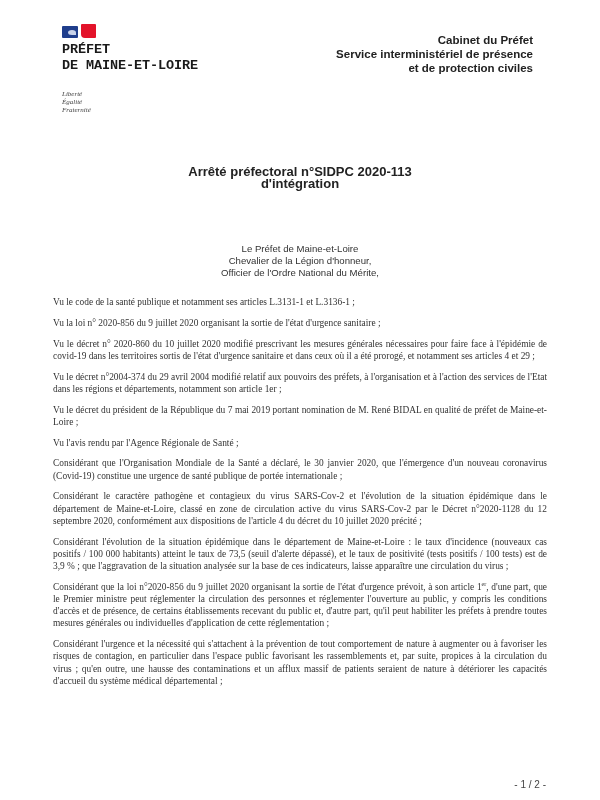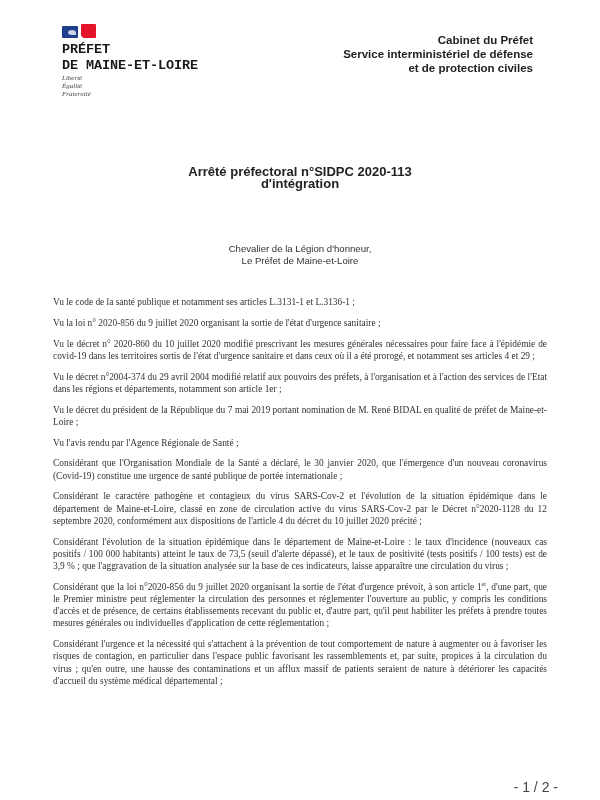--- a/index.html
+++ b/index.html
@@ -50,7 +50,7 @@
 
   <div class="cabinet">
     <div>Cabinet du Préfet</div>
-    <div>Service interministériel de défense</div>
+    <div>Service interministériel de présence</div>
     <div>et de protection civiles</div>
   </div>
 

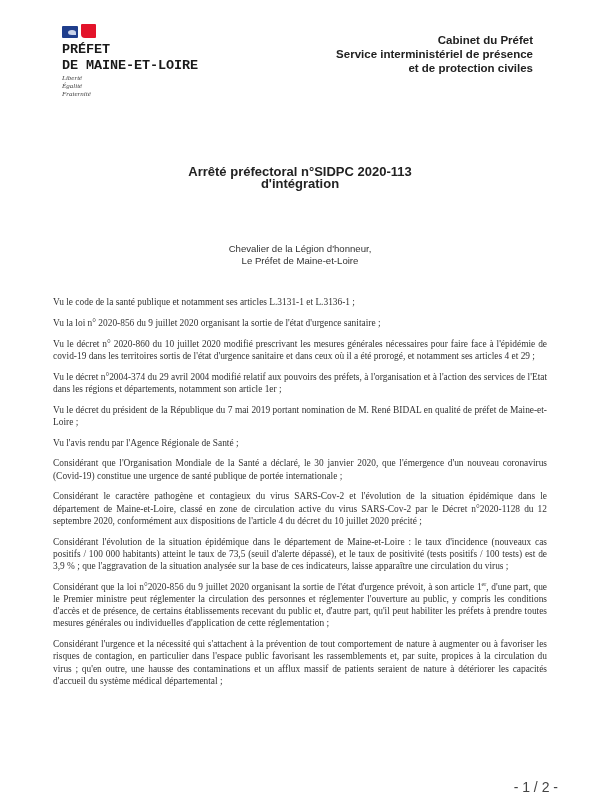--- a/index.html
+++ b/index.html
@@ -12,7 +12,7 @@
     .flag .blue:after { content: ""; position: absolute; left: 6px; top: 4px; width: 8px; height: 5px; border-radius: 50% 50% 0 50%; background: #c9d3ea; }
     .flag .red { position: absolute; left: 19px; top: 0; width: 15px; height: 14px; background: #e3132a; border-radius: 1px 1px 1px 4px; }
     .prefet-name { margin-top: 3px; font-family: Liberation Mono, monospace; font-weight: bold; font-size: 13.5px; line-height: 16px; color: #1a1a1a; letter-spacing: -0.1px; }
-    .motto { margin-top: 0; font-family: "Liberation Serif", serif; font-style: italic; font-size: 7px; line-height: 8px; color: #444444; }
+    .motto { margin-top: 16px; font-family: "Liberation Serif", serif; font-style: italic; font-size: 7px; line-height: 8px; color: #444444; }
 
     .cabinet { position: absolute; right: 67px; top: 33px; text-align: right; font-family: "Liberation Sans", sans-serif; font-weight: bold; font-size: 11.5px; line-height: 14px; color: #222222; }
 

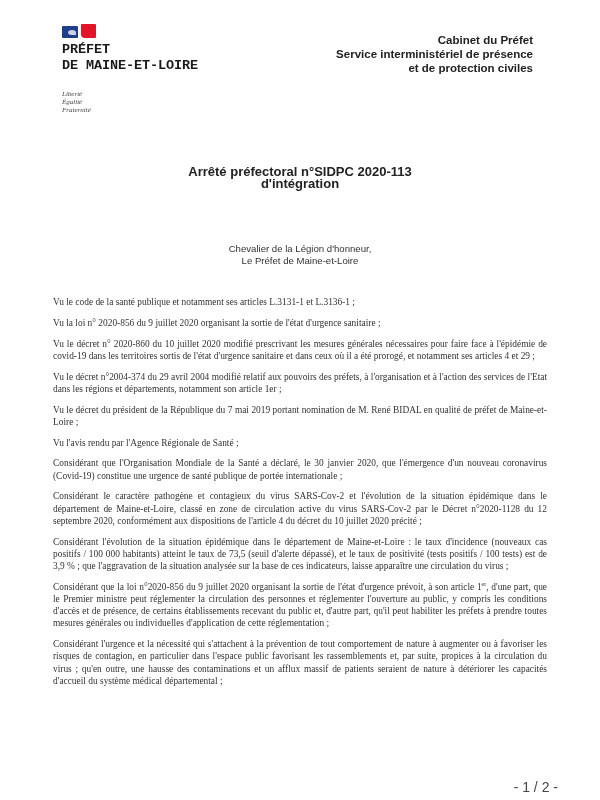--- a/index.html
+++ b/index.html
@@ -61,8 +61,8 @@
 
 
   <div class="prefet-titles">
+    <div>Le Préfet de Maine-et-Loire</div>
     <div>Chevalier de la Légion d'honneur,</div>
-    <div>Le Préfet de Maine-et-Loire</div>
   </div>
 
   <div class="body-text">

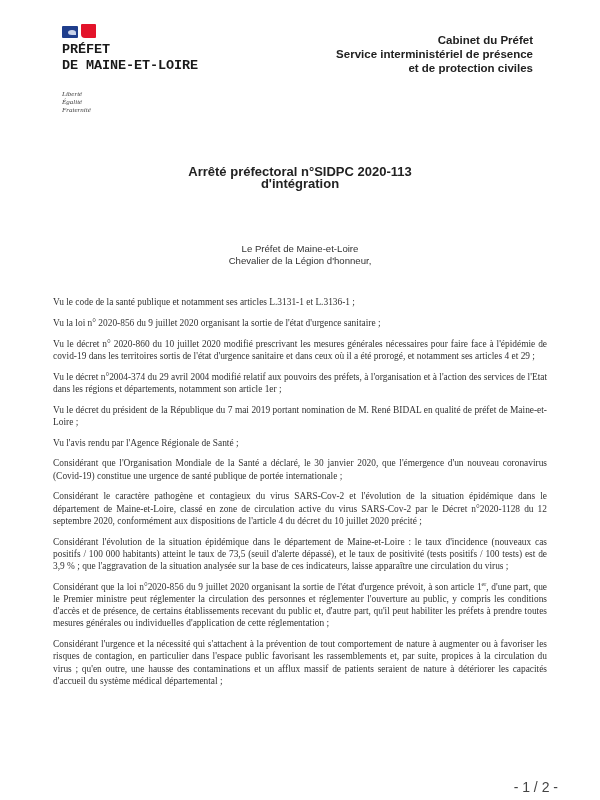--- a/index.html
+++ b/index.html
@@ -63,6 +63,7 @@
   <div class="prefet-titles">
     <div>Le Préfet de Maine-et-Loire</div>
     <div>Chevalier de la Légion d'honneur,</div>
+    <div>Officier de l'Ordre National du Mérite,</div>
   </div>
 
   <div class="body-text">

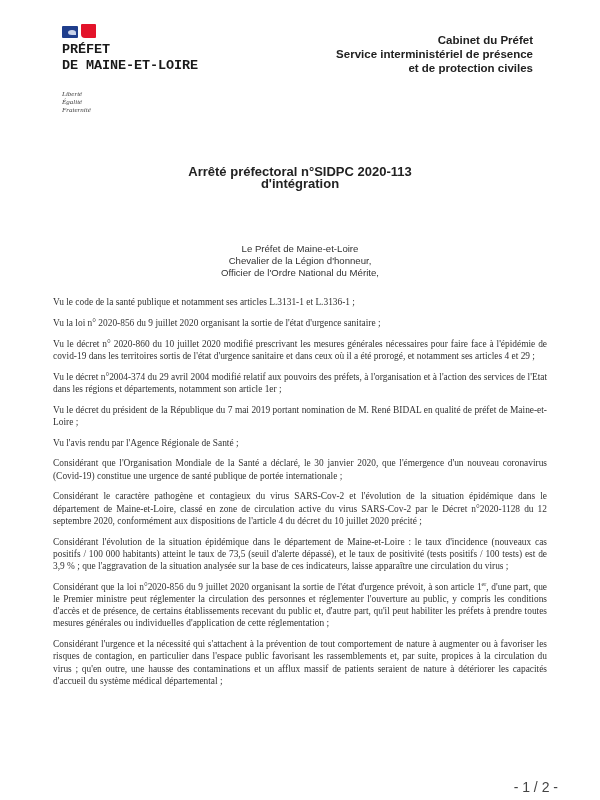--- a/index.html
+++ b/index.html
@@ -25,7 +25,7 @@
     .body-text p.left { text-align: left; }
     sup { font-size: 6px; line-height: 0; }
 
-    .page-number { position: absolute; right: 42px; top: 779px; font-family: "Liberation Sans", sans-serif; font-size: 14px; color: #444444; }
+    .page-number { position: absolute; right: 54px; top: 779px; font-family: "Liberation Sans", sans-serif; font-size: 10px; color: #444444; }
   </style>
 </head>
 <body>

